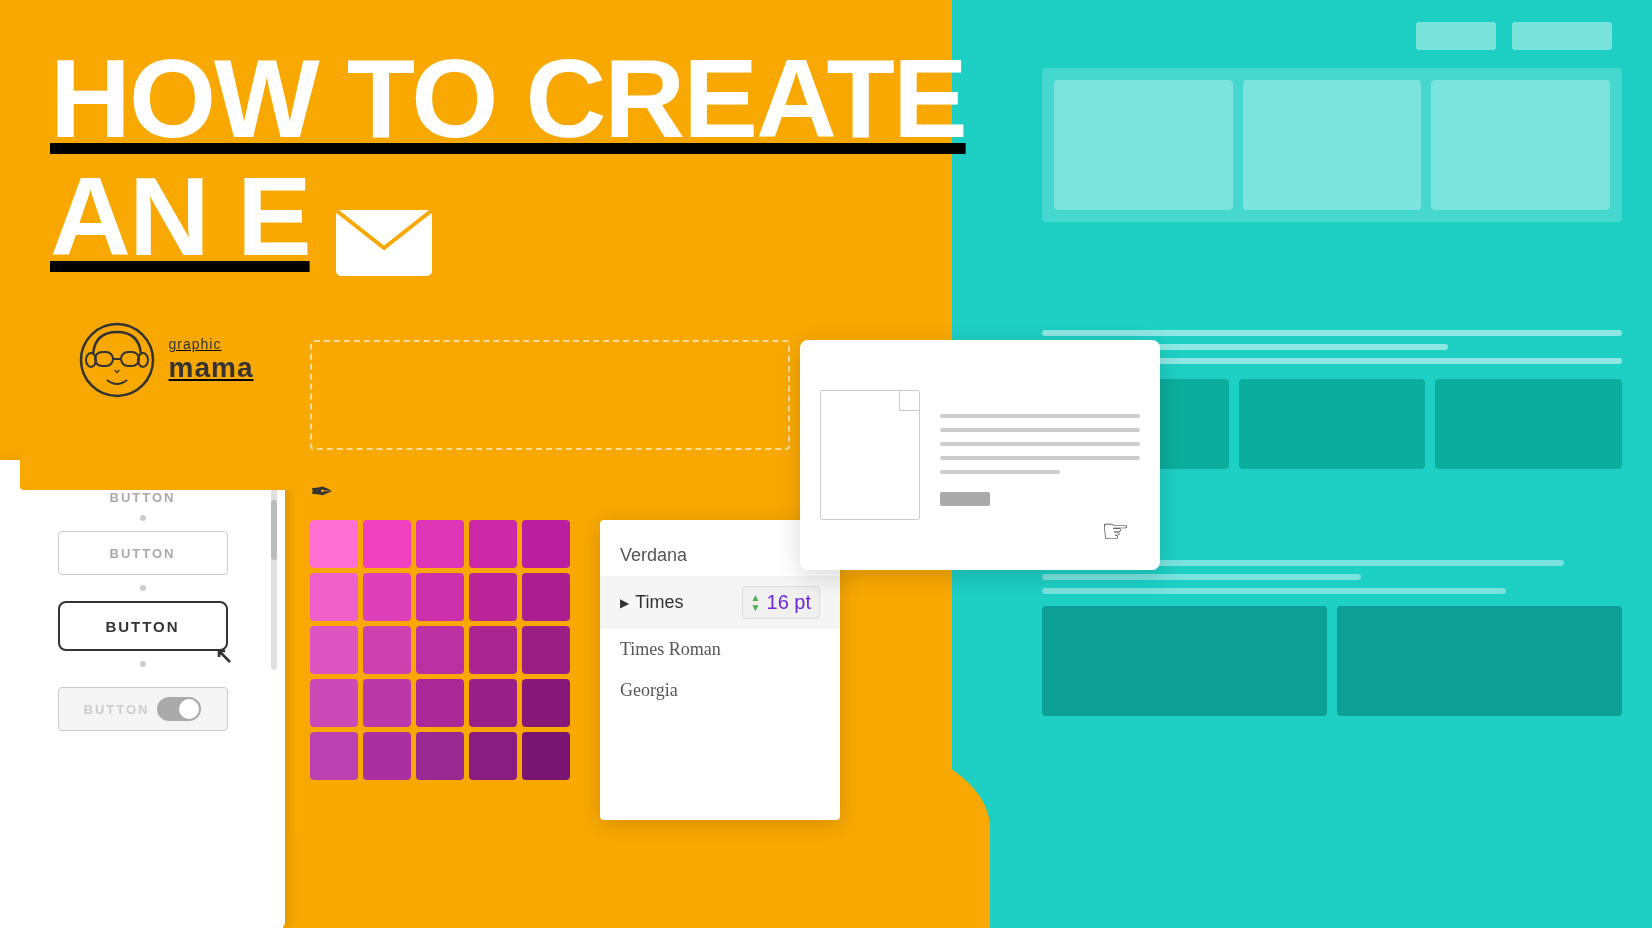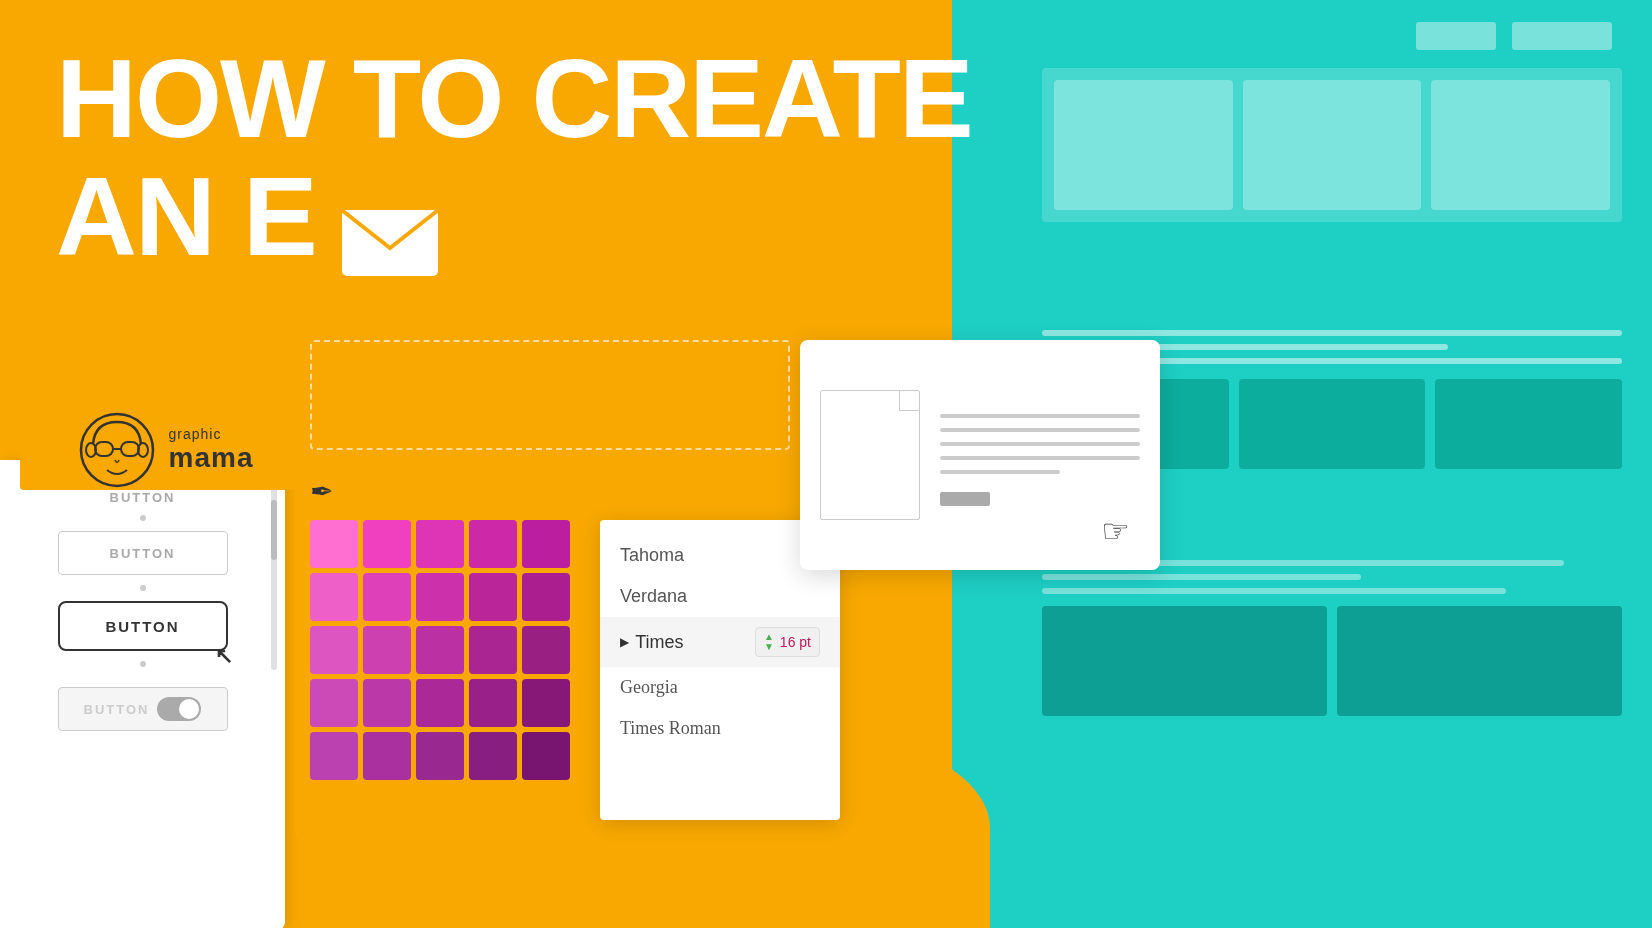--- a/index.html
+++ b/index.html
@@ -33,9 +33,10 @@
     .headline-area {
       position: absolute;
       top: 40px;
-      left: 56px;
+      left: 50px;
       z-index: 10;
       width: 1100px;
+      text-decoration: underline;
     }
     .headline-line1 {
       font-size: 112px;

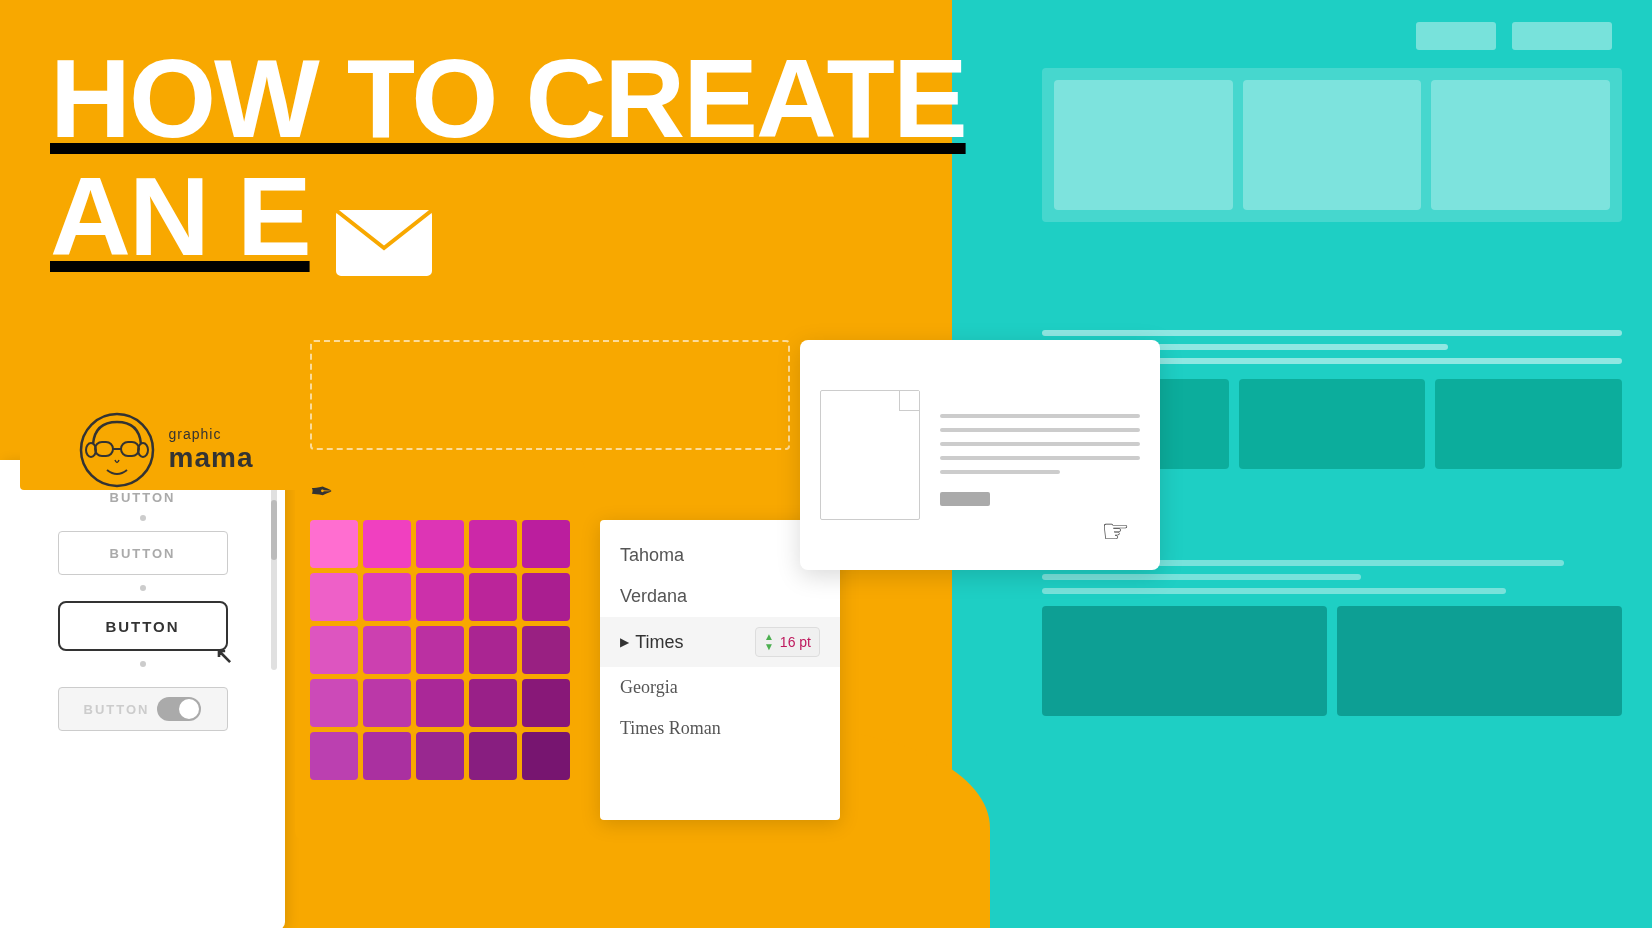--- a/index.html
+++ b/index.html
@@ -95,9 +95,10 @@
       background: #F8A800;
       z-index: 20;
       display: flex;
-      align-items: flex-end;
+      align-items: flex-start;
       justify-content: center;
       border-radius: 4px;
+      text-decoration: underline;
     }
     .logo-container {
       display: flex;

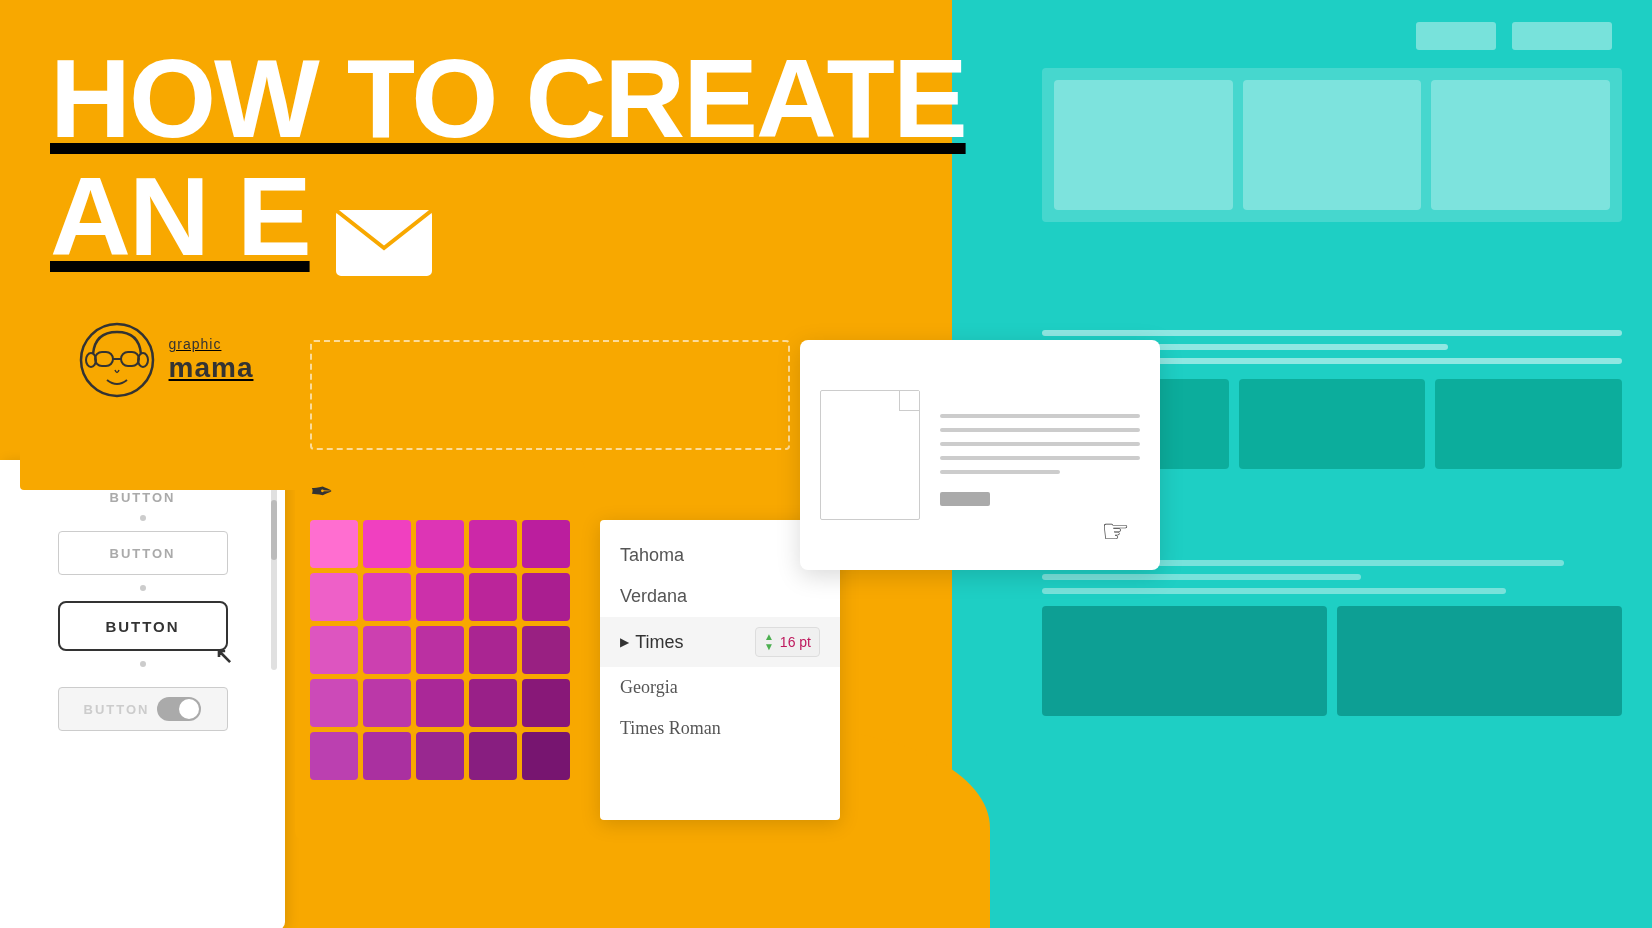--- a/index.html
+++ b/index.html
@@ -625,9 +625,6 @@
 </div>
 
 <div class="font-panel">
-  <div class="font-item" style="font-family: Tahoma, sans-serif;">
-    <span>Tahoma</span>
-  </div>
   <div class="font-item" style="font-family: Verdana, sans-serif;">
     <span>Verdana</span>
   </div>

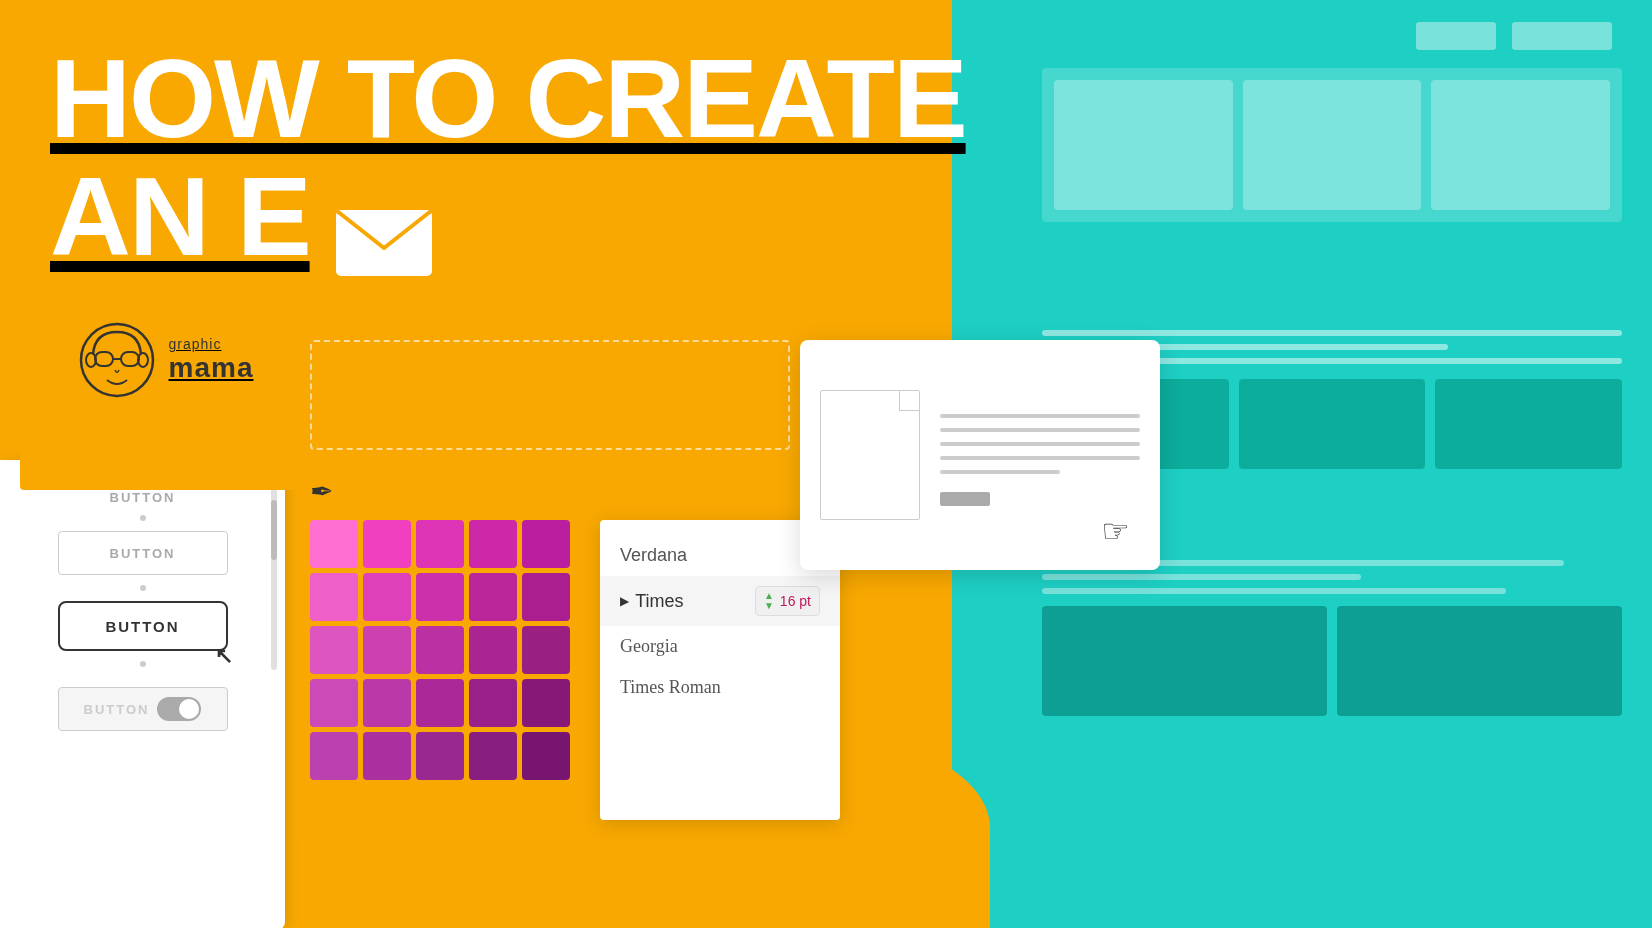--- a/index.html
+++ b/index.html
@@ -317,8 +317,8 @@
       line-height: 1;
     }
     .font-size-value {
-      font-size: 14px;
-      color: #be185d;
+      font-size: 20px;
+      color: #6d28d9;
       font-weight: 500;
       margin-left: 4px;
     }

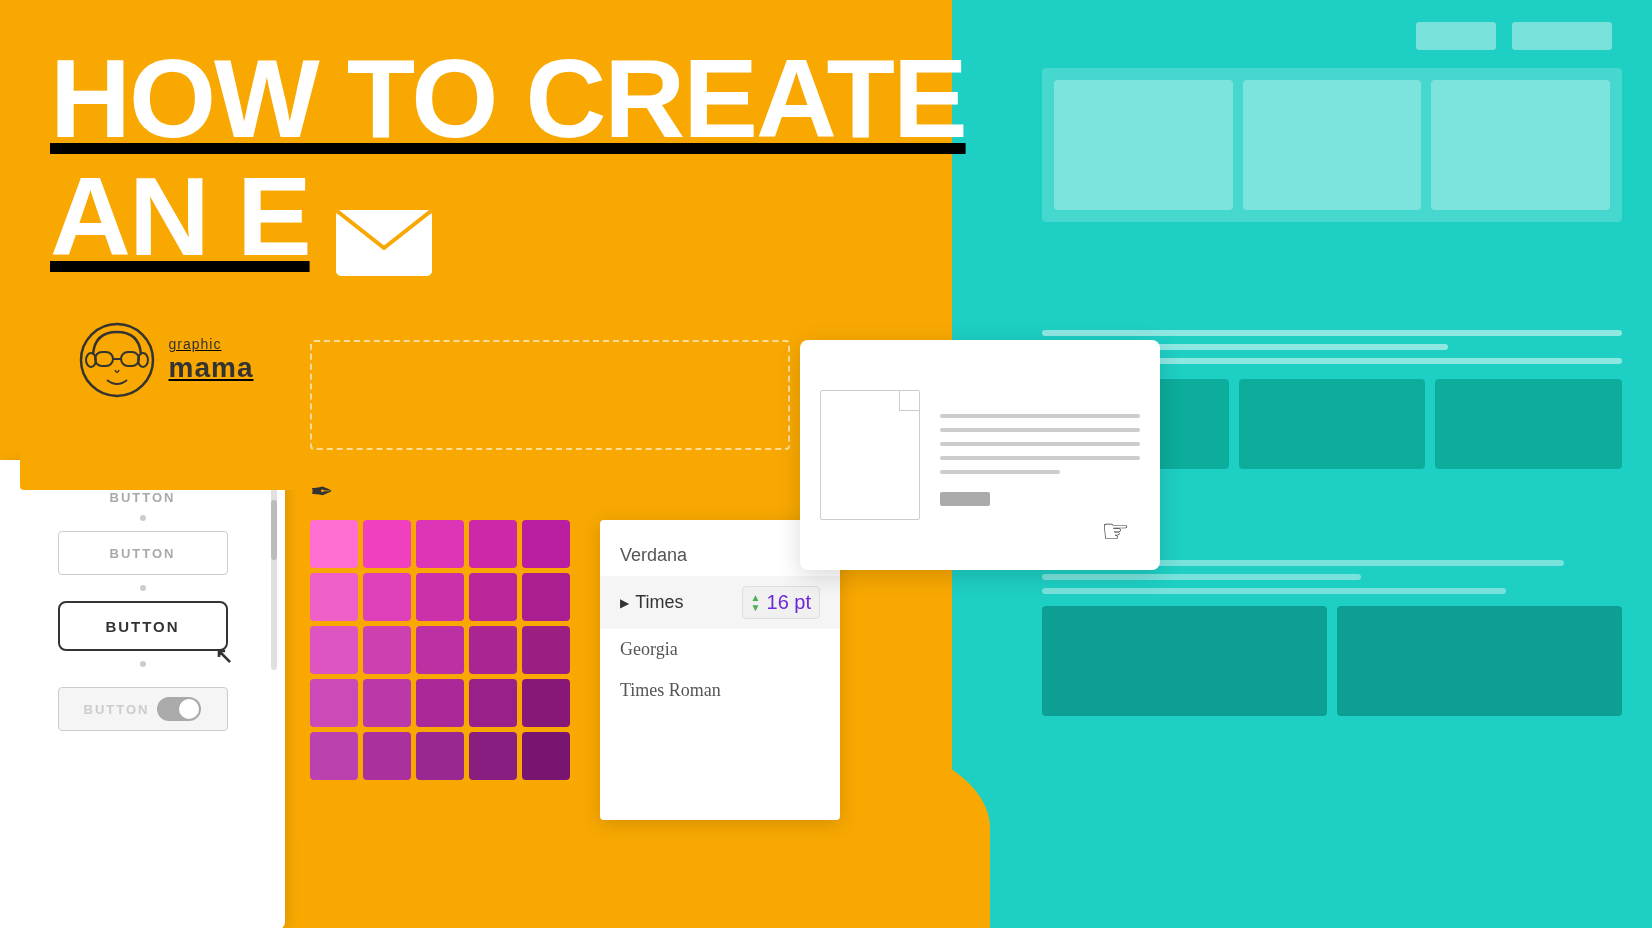--- a/index.html
+++ b/index.html
@@ -641,11 +641,11 @@
       <span class="font-size-value">16 pt</span>
     </div>
   </div>
+  <div class="font-item" style="font-family: 'Times New Roman', serif;">
+    <span>Times Roman</span>
+  </div>
   <div class="font-item" style="font-family: Georgia, serif;">
     <span>Georgia</span>
-  </div>
-  <div class="font-item" style="font-family: 'Times New Roman', serif;">
-    <span>Times Roman</span>
   </div>
 </div>
 

